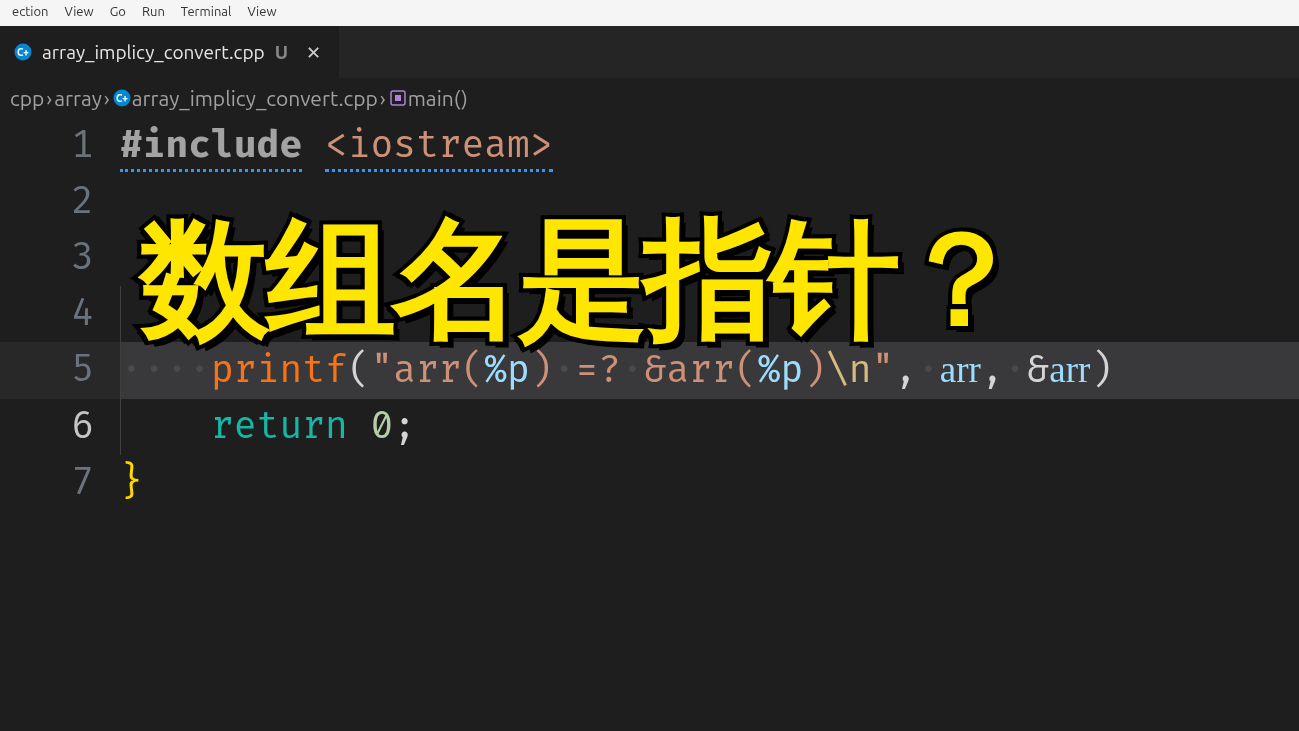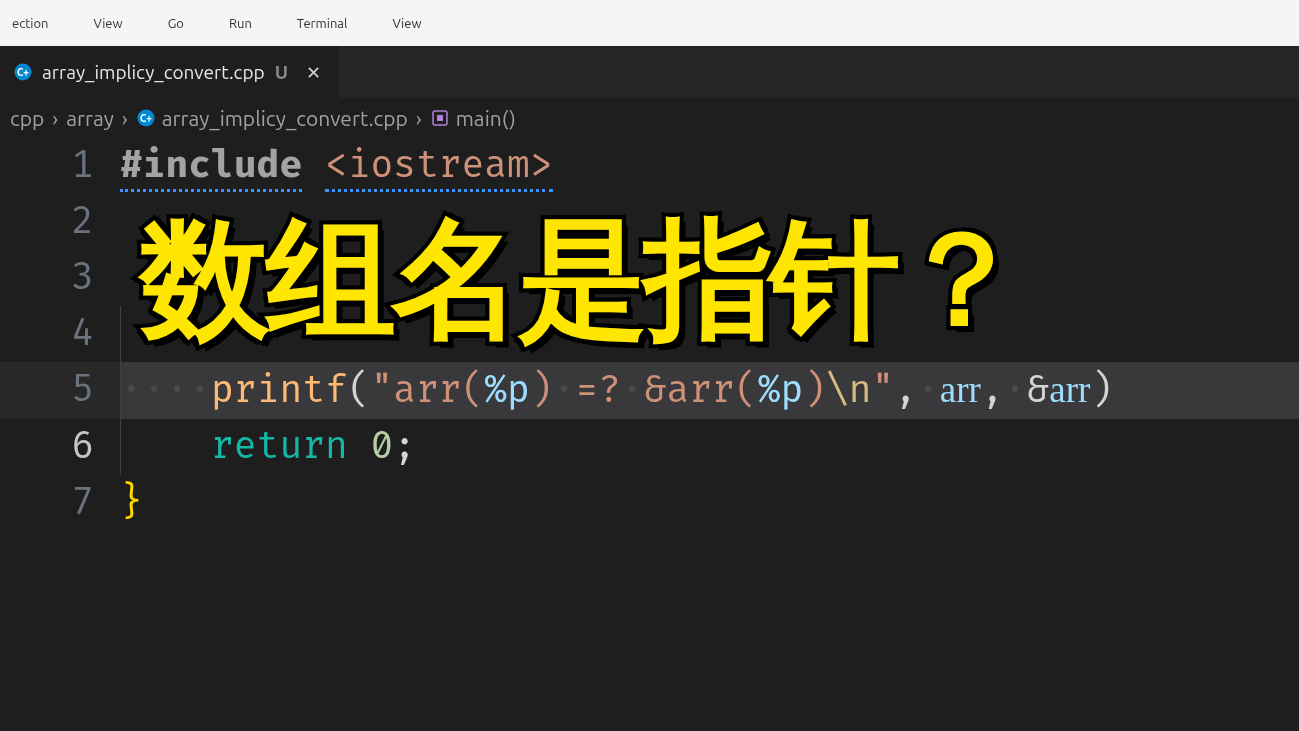--- a/index.html
+++ b/index.html
@@ -12,14 +12,13 @@
   position: relative;
 }
 .menubar {
-  height: 46px;
+  height: 26px;
   background: #f5f5f5;
   display: flex;
-  align-items: center;
+  align-items: flex-start;
   padding: 0 4px;
   font-size: 13px;
   color: #333;
-  gap: 29px;
 }
 .menubar .menu-item {
   padding: 4px 8px;

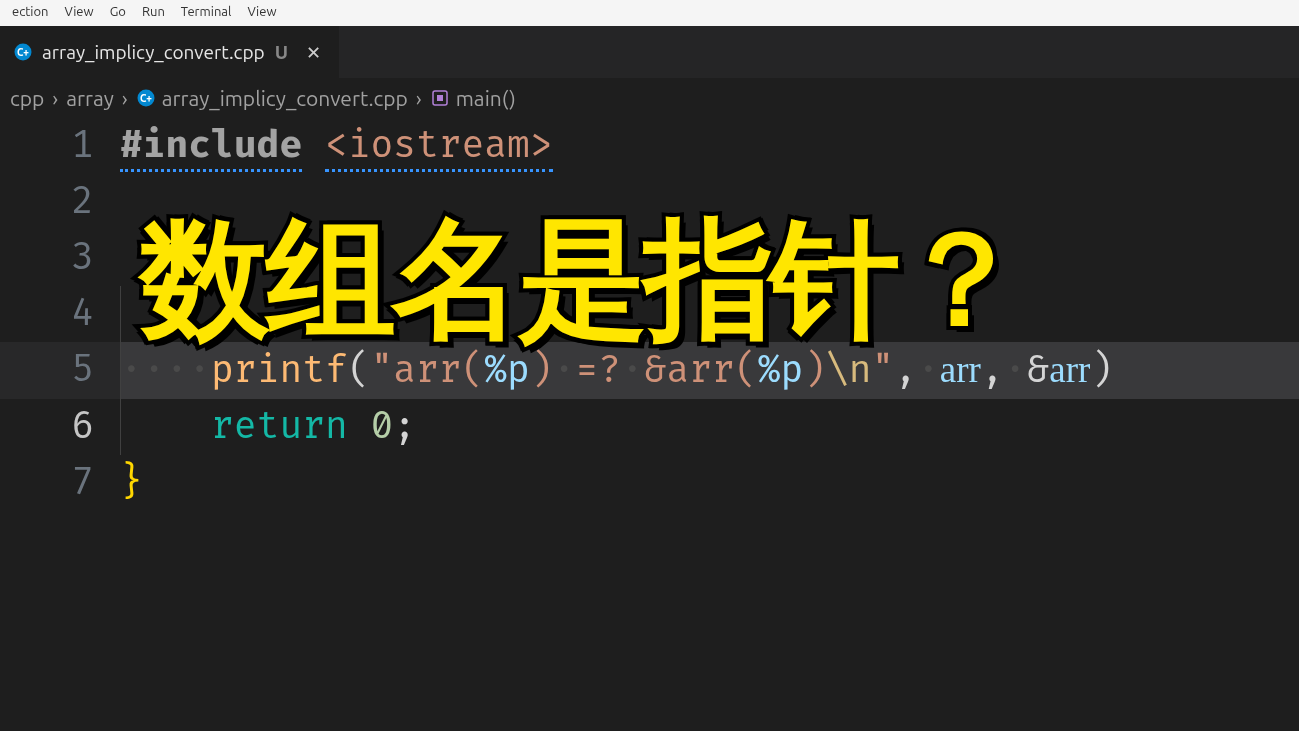--- a/index.html
+++ b/index.html
@@ -68,7 +68,6 @@
   padding: 0 10px;
   font-size: 21px;
   color: #a1a1a1;
-  gap: 6px;
 }
 .crumb { color: #a1a1a1; }
 .crumb-sep { color: #a1a1a1; padding: 0 2px; }

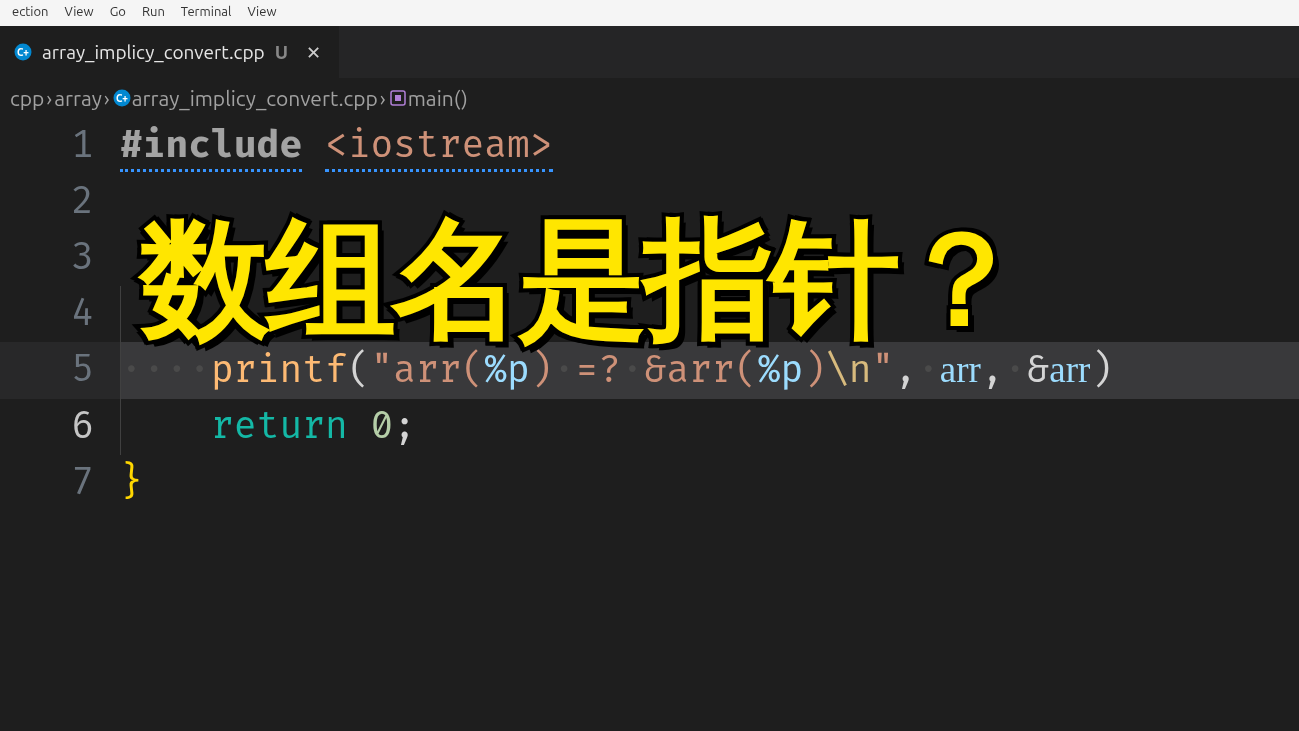--- a/index.html
+++ b/index.html
@@ -112,7 +112,7 @@
 .t-pre { color: #a3a3a3; font-weight: bold; }
 .t-inc { color: #ce9178; }
 .t-key { color: #14b8a6; }
-.t-func { color: #fdba74; }
+.t-func { color: #f97316; }
 .t-str { color: #ce9178; }
 .t-fmt { color: #9cdcfe; }
 .t-esc { color: #d7ba7d; }

